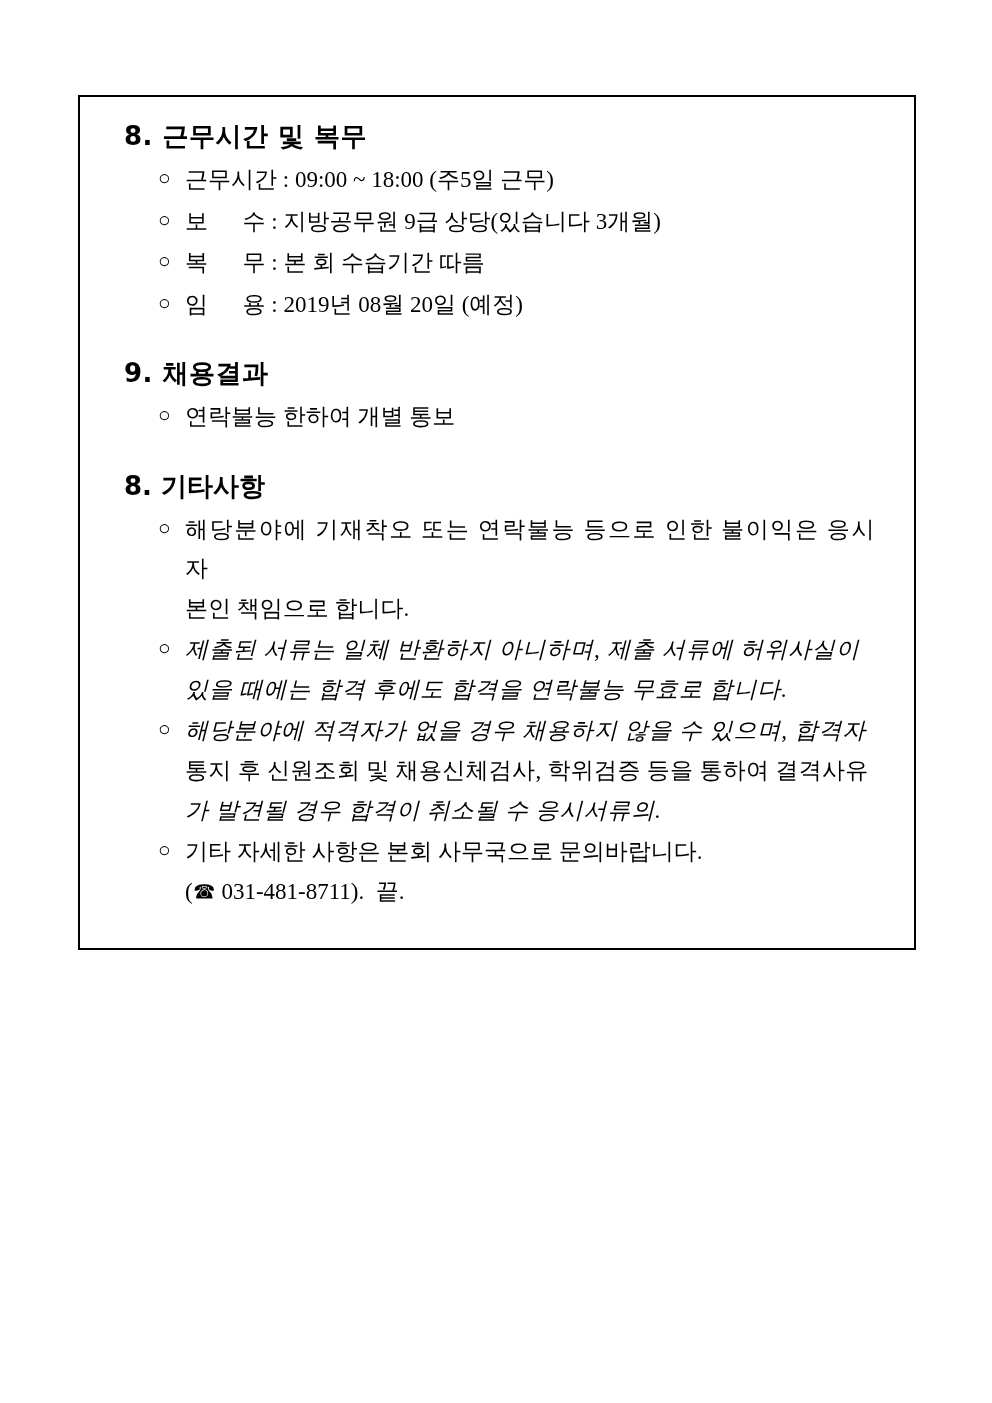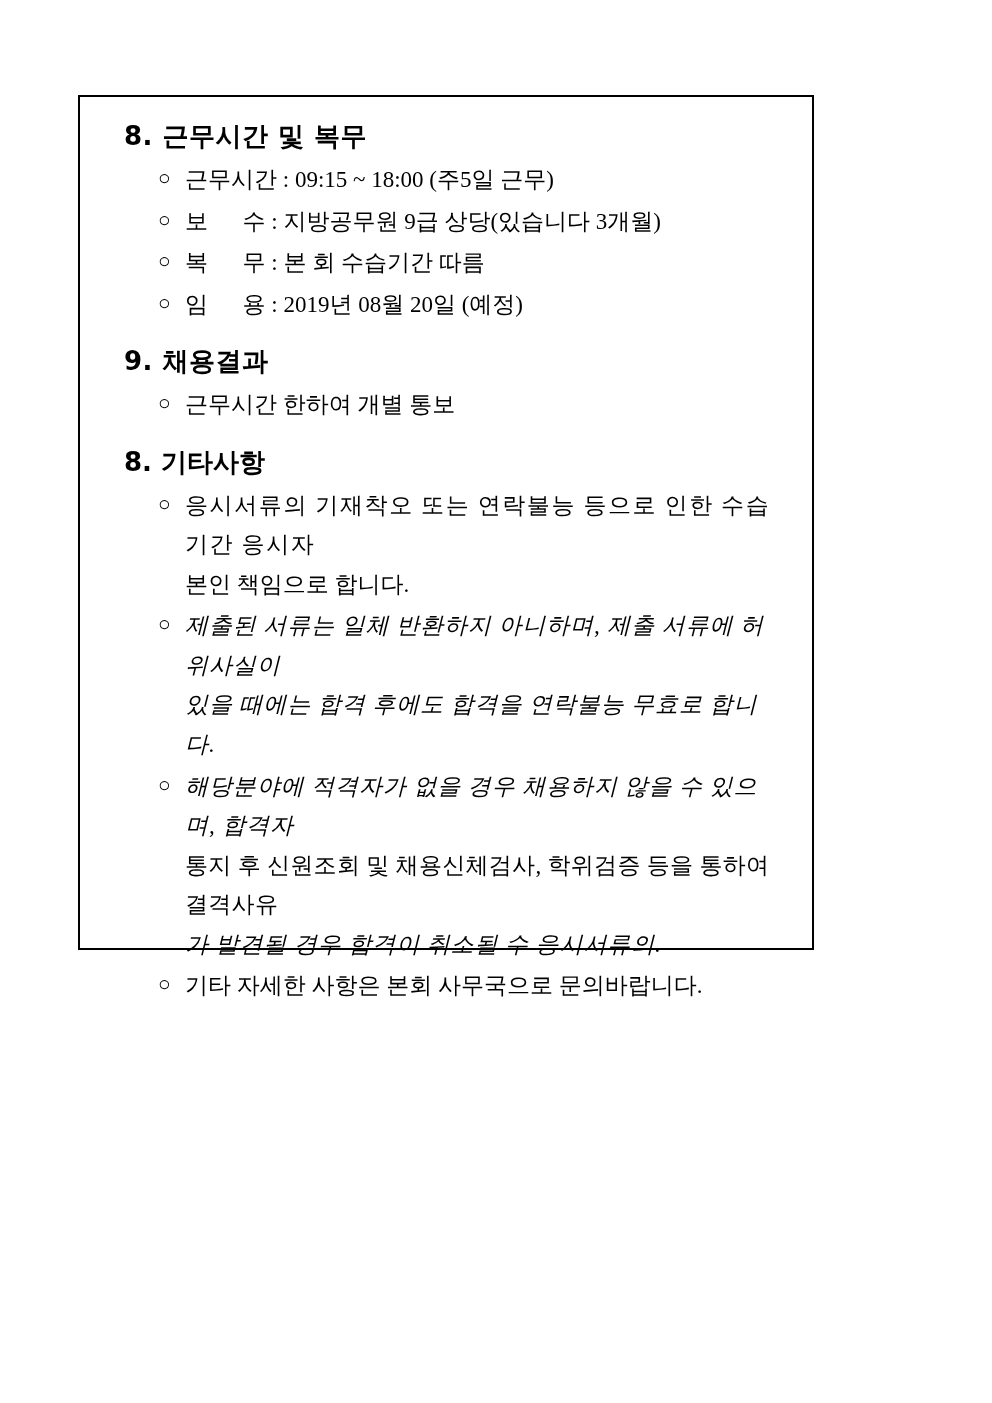--- a/index.html
+++ b/index.html
@@ -29,7 +29,7 @@
     position: absolute;
     left: 78px;
     top: 95px;
-    width: 736px;
+    width: 838px;
     height: 855px;
     border: 2px solid #000000;
     box-sizing: border-box;

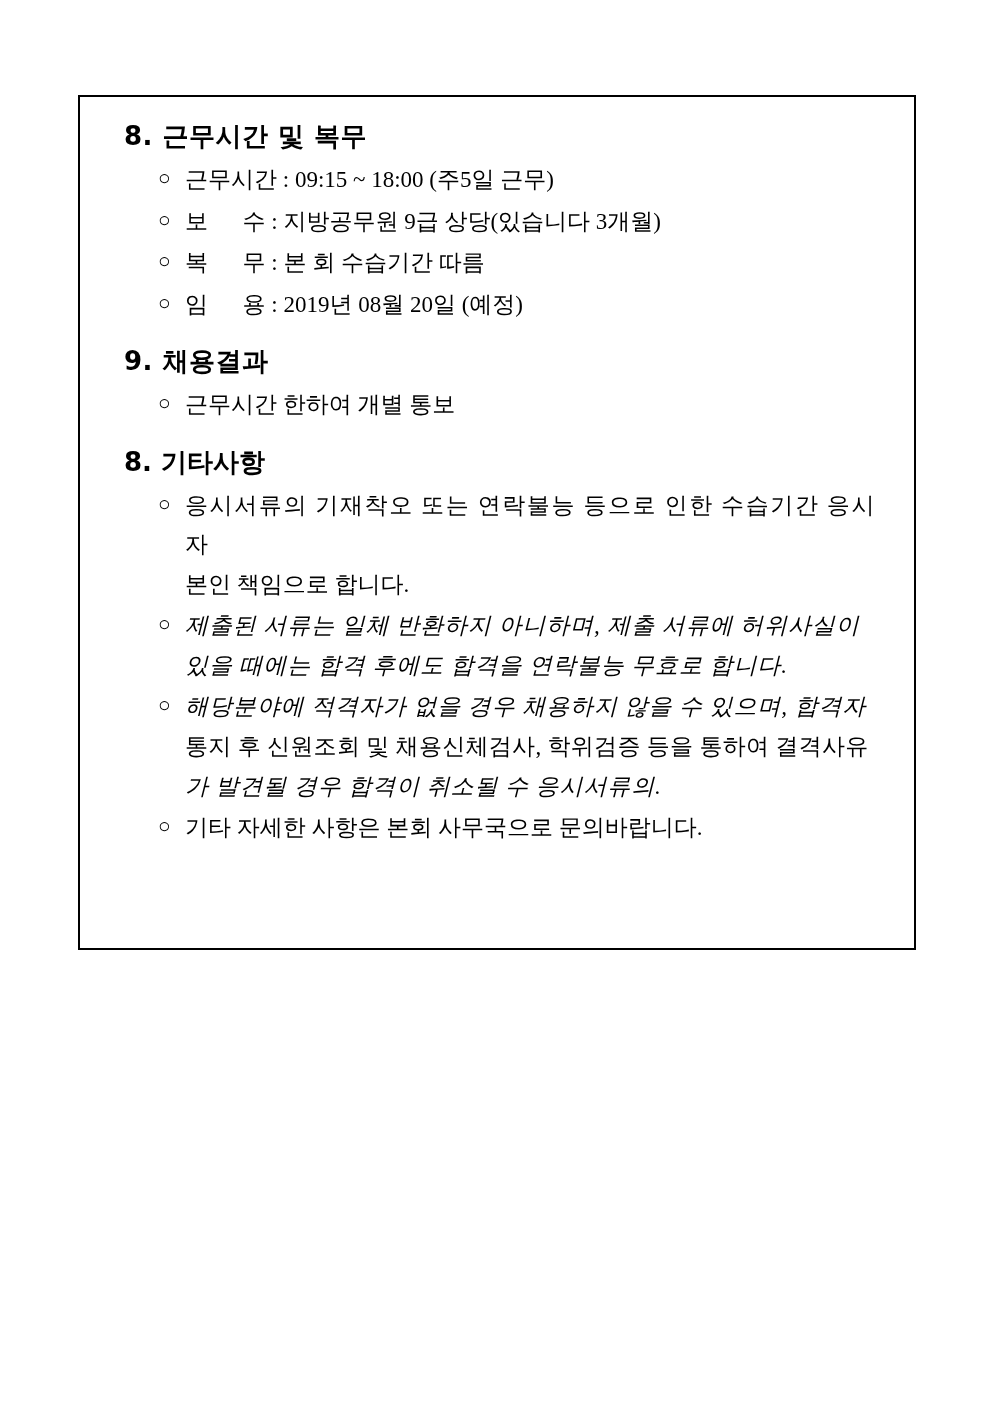--- a/index.html
+++ b/index.html
@@ -111,7 +111,7 @@
         <li class="bullet-item">
           <span class="bullet-mark">○</span>
           <span class="bullet-body">
-            <span class="line">근무시간 : 09:15 ~ 18:00 (주5일 근무)</span>
+            <span class="line">근무시간 : 09:00 ~ 18:00 (주5일 근무)</span>
           </span>
         </li>
         <li class="bullet-item">

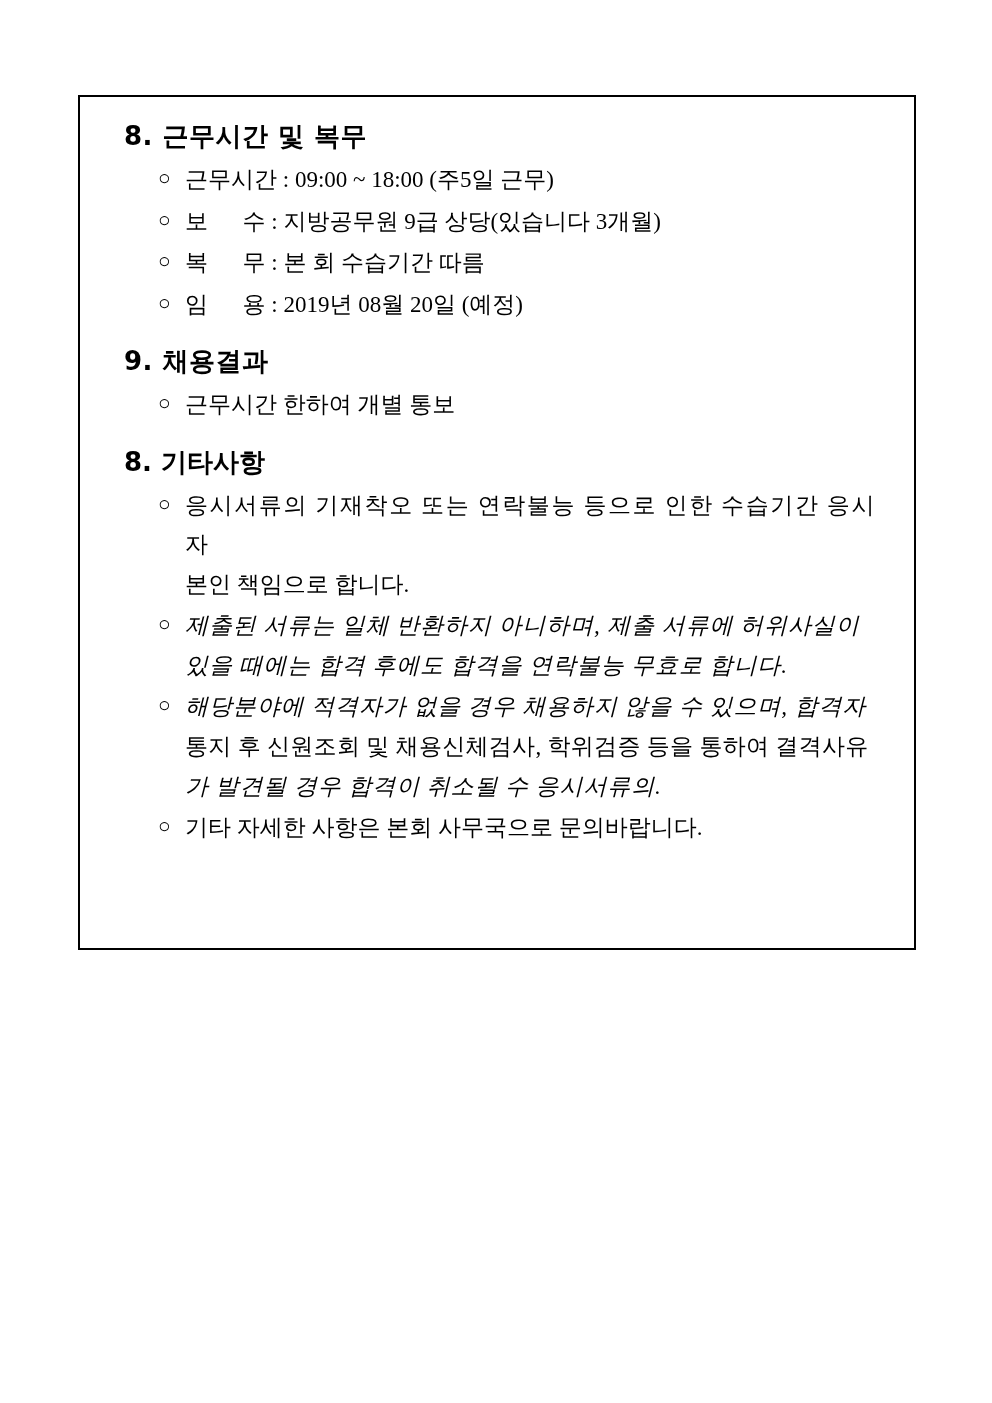--- a/index.html
+++ b/index.html
@@ -55,7 +55,7 @@
   }
 
   .gap-before {
-    margin-top: 20px;
+    margin-top: 32px;
   }
 
   .bullet-list {

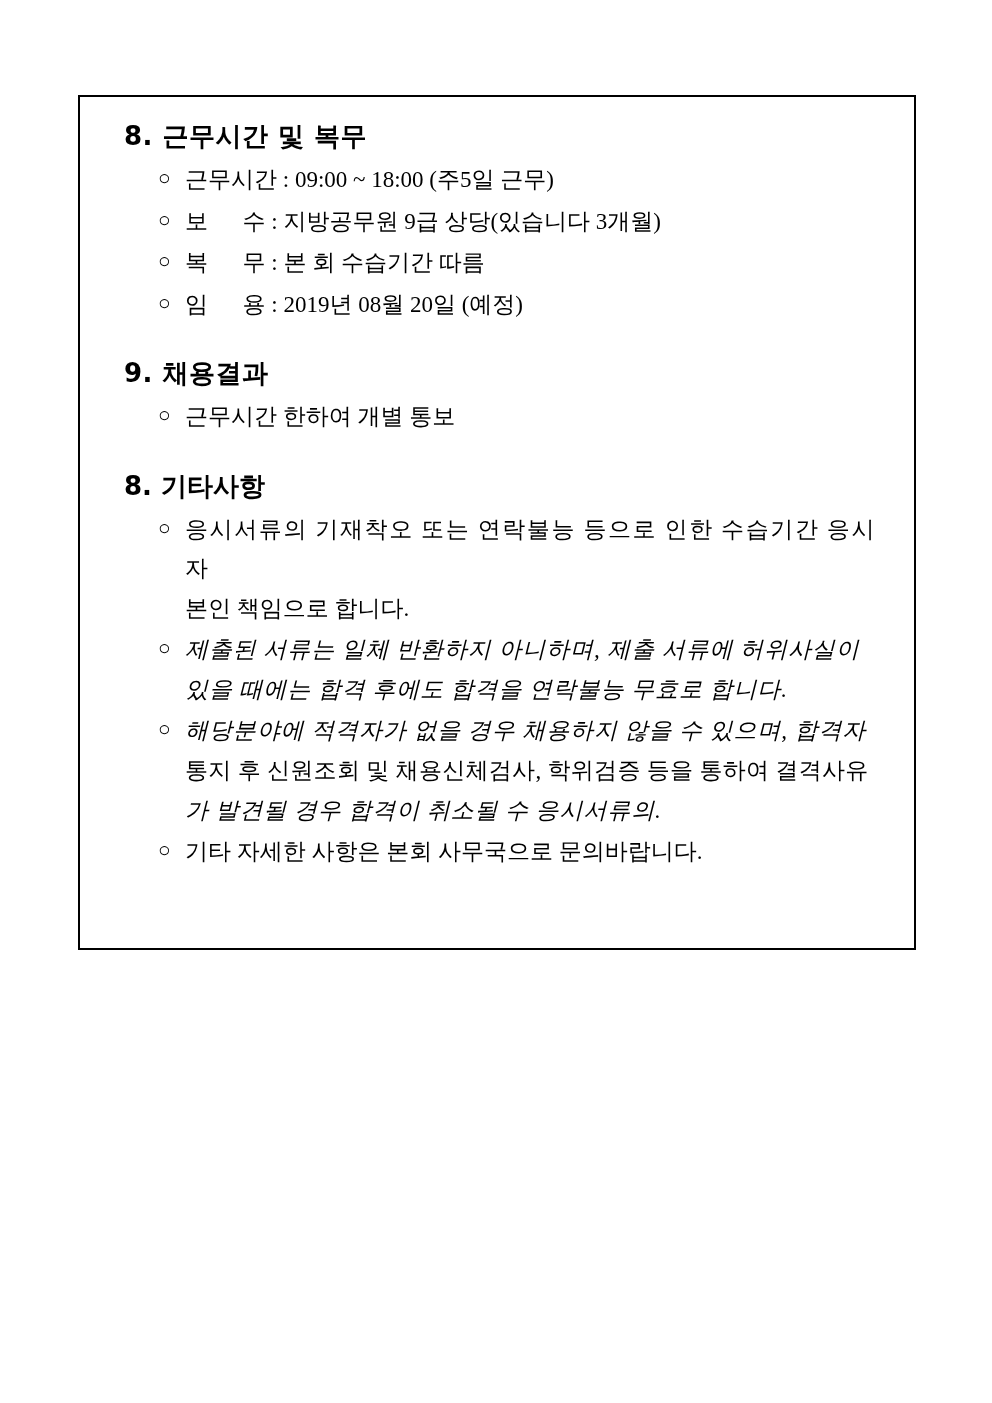--- a/index.html
+++ b/index.html
@@ -141,7 +141,7 @@
         <li class="bullet-item">
           <span class="bullet-mark">○</span>
           <span class="bullet-body">
-            <span class="line">근무시간 한하여 개별 통보</span>
+            <span class="line">연락불능 한하여 개별 통보</span>
           </span>
         </li>
       </ul>

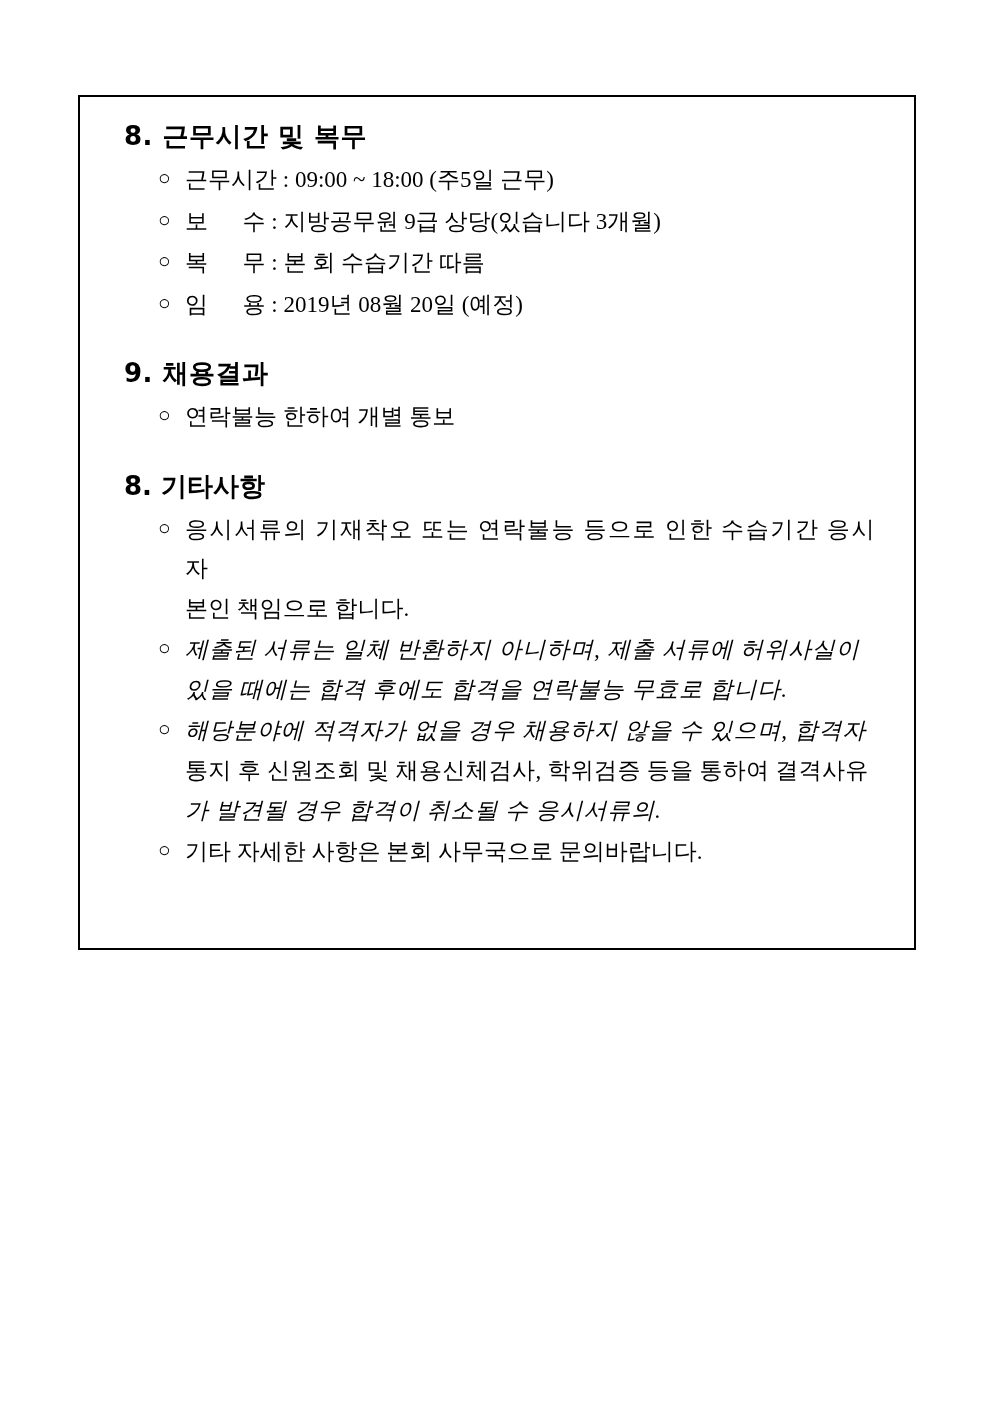--- a/index.html
+++ b/index.html
@@ -153,7 +153,7 @@
         <li class="bullet-item">
           <span class="bullet-mark">○</span>
           <span class="bullet-body">
-            <span class="line wide2">응시서류의 기재착오 또는 연락불능 등으로 인한 수습기간 응시자</span>
+            <span class="line wide2">해당분야에 기재착오 또는 연락불능 등으로 인한 불이익은 응시자</span>
             <span class="line">본인 책임으로 합니다.</span>
           </span>
         </li>

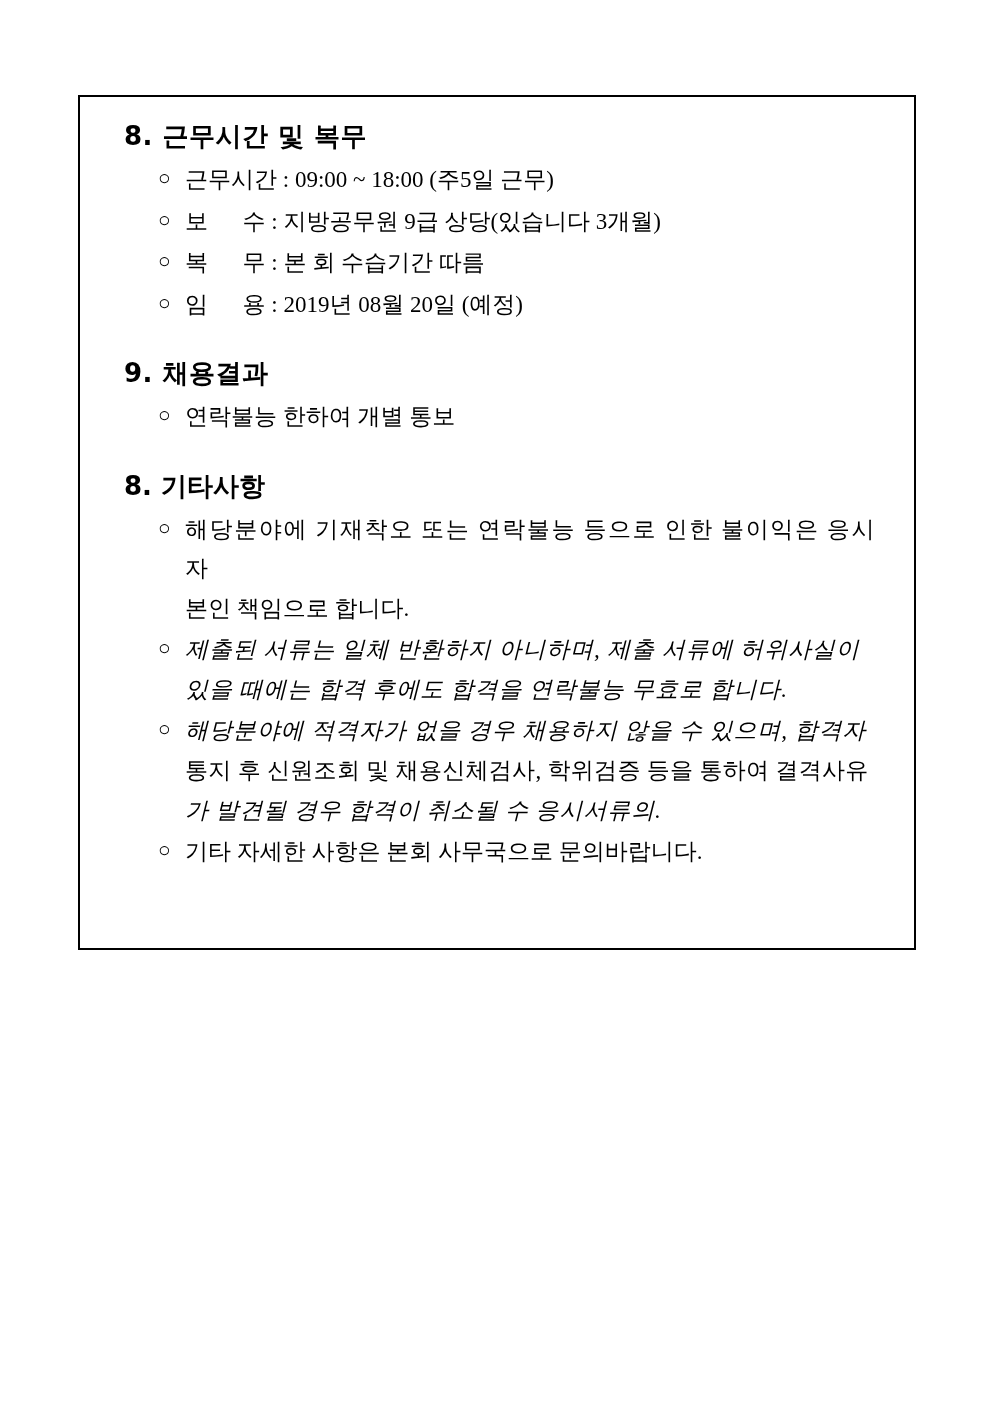--- a/index.html
+++ b/index.html
@@ -176,6 +176,7 @@
           <span class="bullet-mark">○</span>
           <span class="bullet-body">
             <span class="line">기타 자세한 사항은 본회 사무국으로 문의바랍니다.</span>
+            <span class="line phone-line">(☎ 031-481-8711).  끝.</span>
           </span>
         </li>
       </ul>

